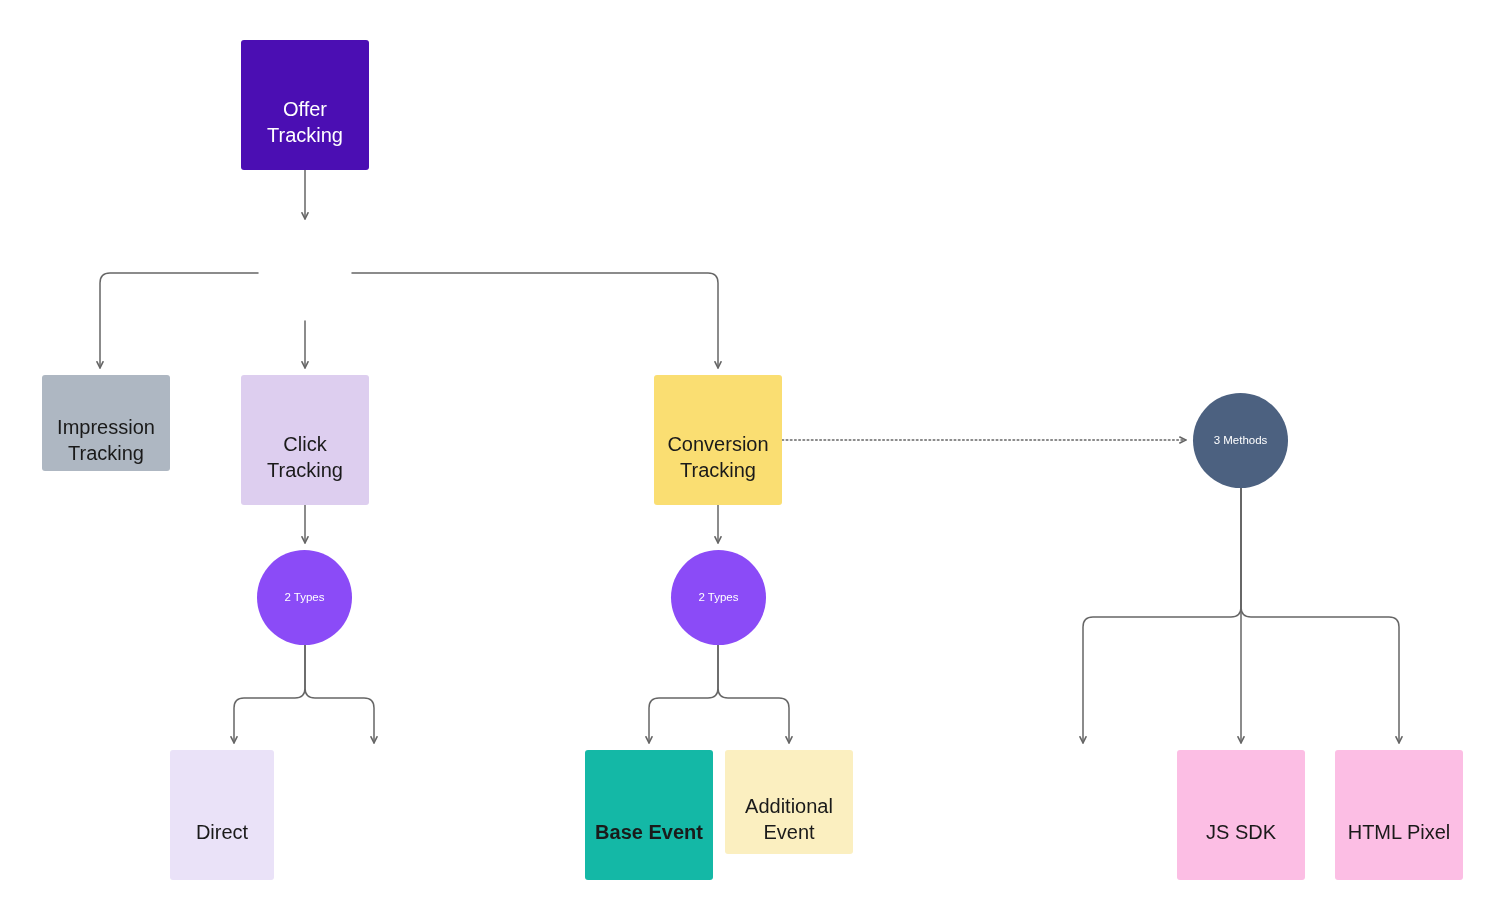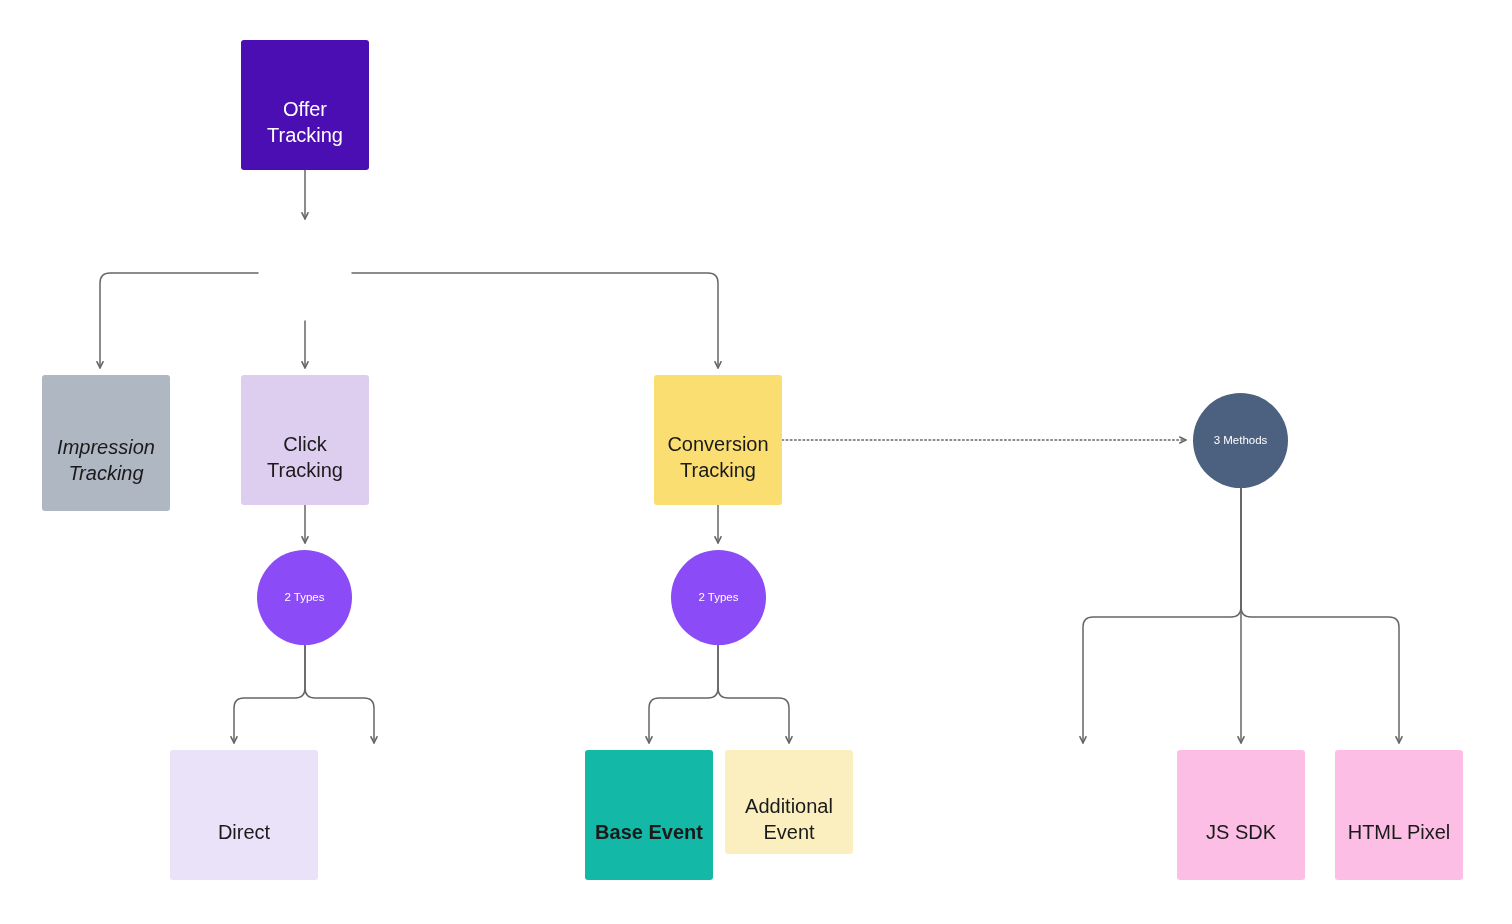--- a/index.html
+++ b/index.html
@@ -108,7 +108,7 @@
   </div>
 
 
-  <div class="node box" style="left: 42px; top: 375px; width: 128px; height: 136px; background: rgb(174, 183, 194); color: rgb(26, 26, 26); font-style: italic;">
+  <div class="node box" style="left: 42px; top: 375px; width: 128px; height: 96px; background: rgb(174, 183, 194); color: rgb(26, 26, 26);">
     <span class="node-label dark-text">Impression
 Tracking</span>
   </div>

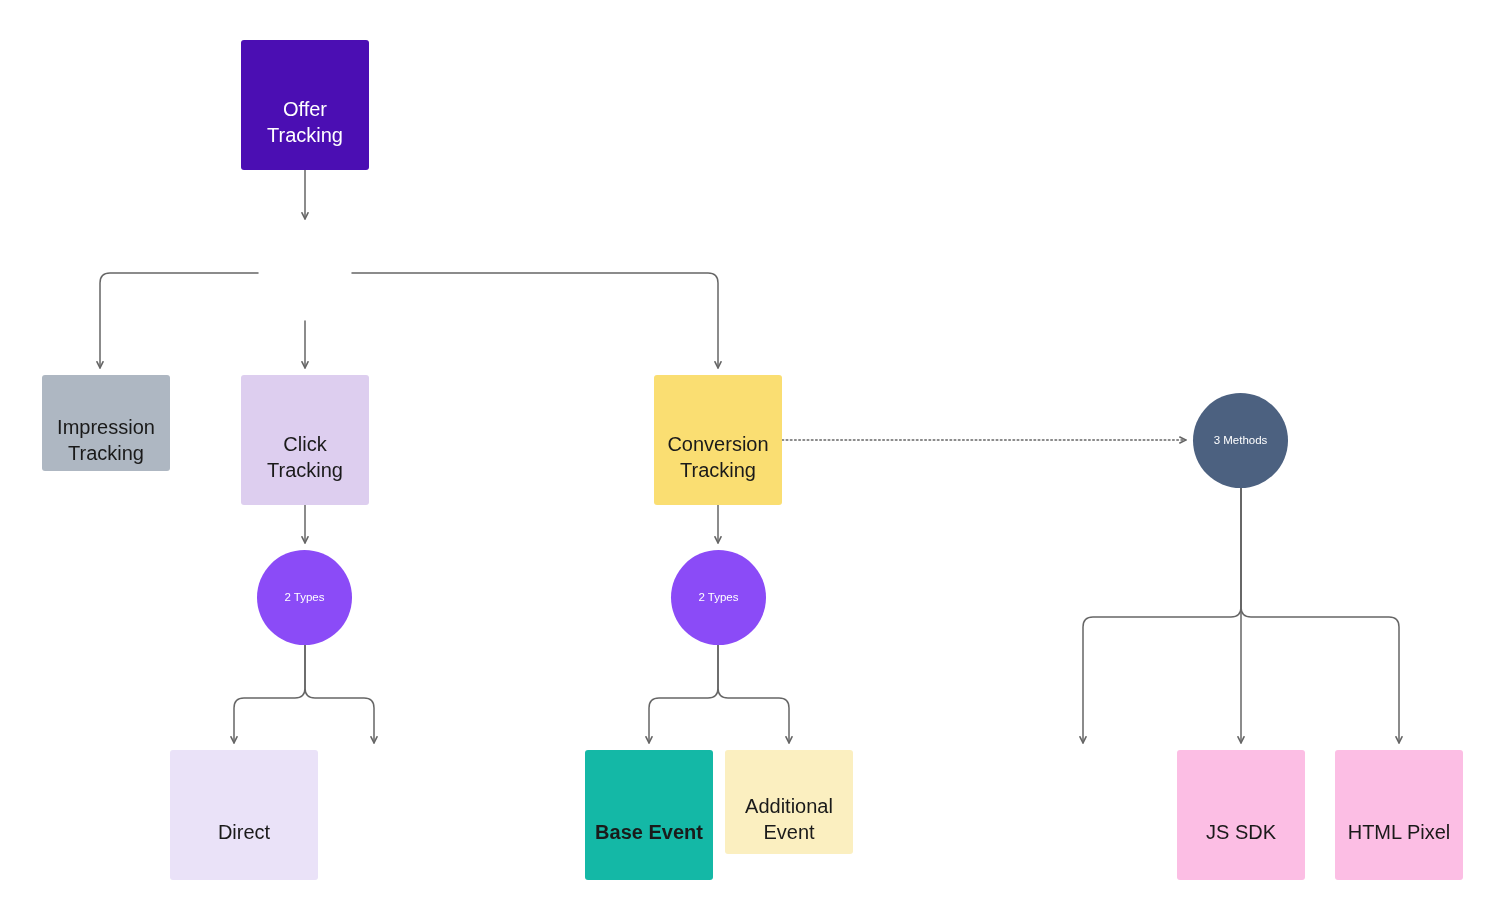--- a/index.html
+++ b/index.html
@@ -135,7 +135,7 @@
     <span class="node-label light-text">2 Types</span>
   </div>
 
-  <div class="node box" style="left: 170px; top: 750px; width: 148px; height: 130px; background: rgb(234, 226, 248); color: rgb(26, 26, 26);">
+  <div class="node box" style="left: 170px; top: 750px; width: 104px; height: 130px; background: rgb(234, 226, 248); color: rgb(26, 26, 26);">
     <span class="node-label dark-text">Direct</span>
   </div>
 

